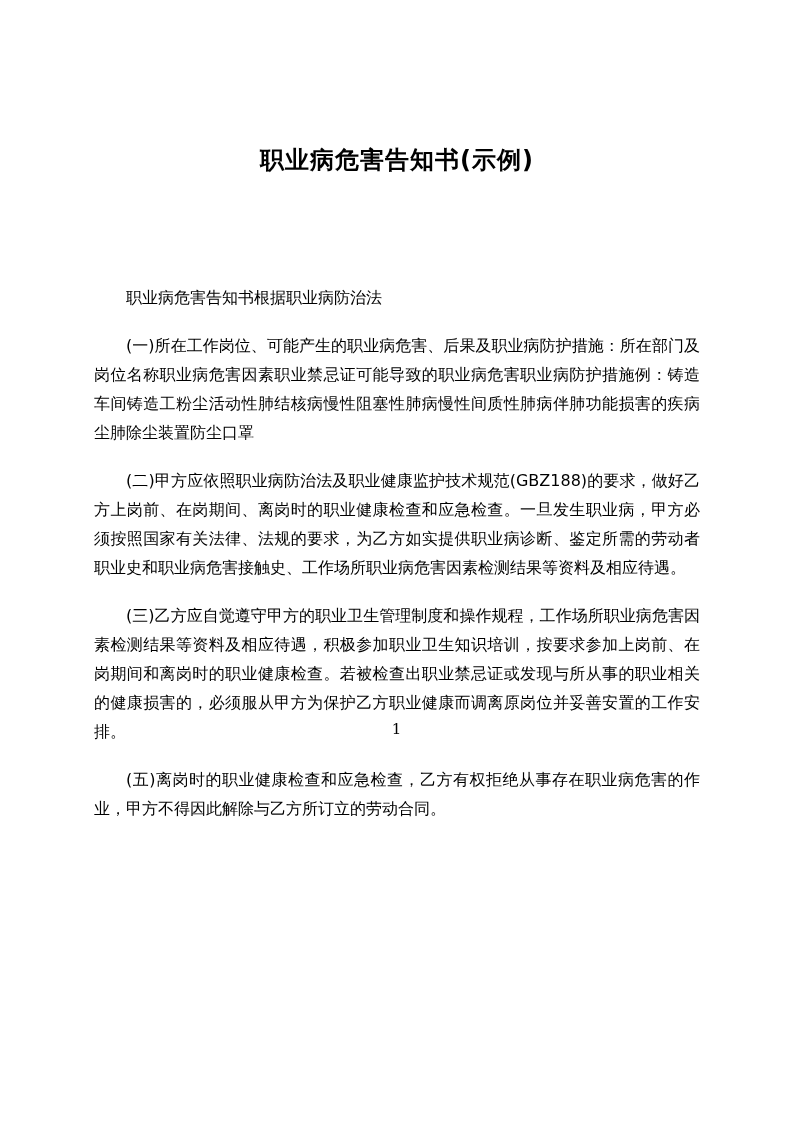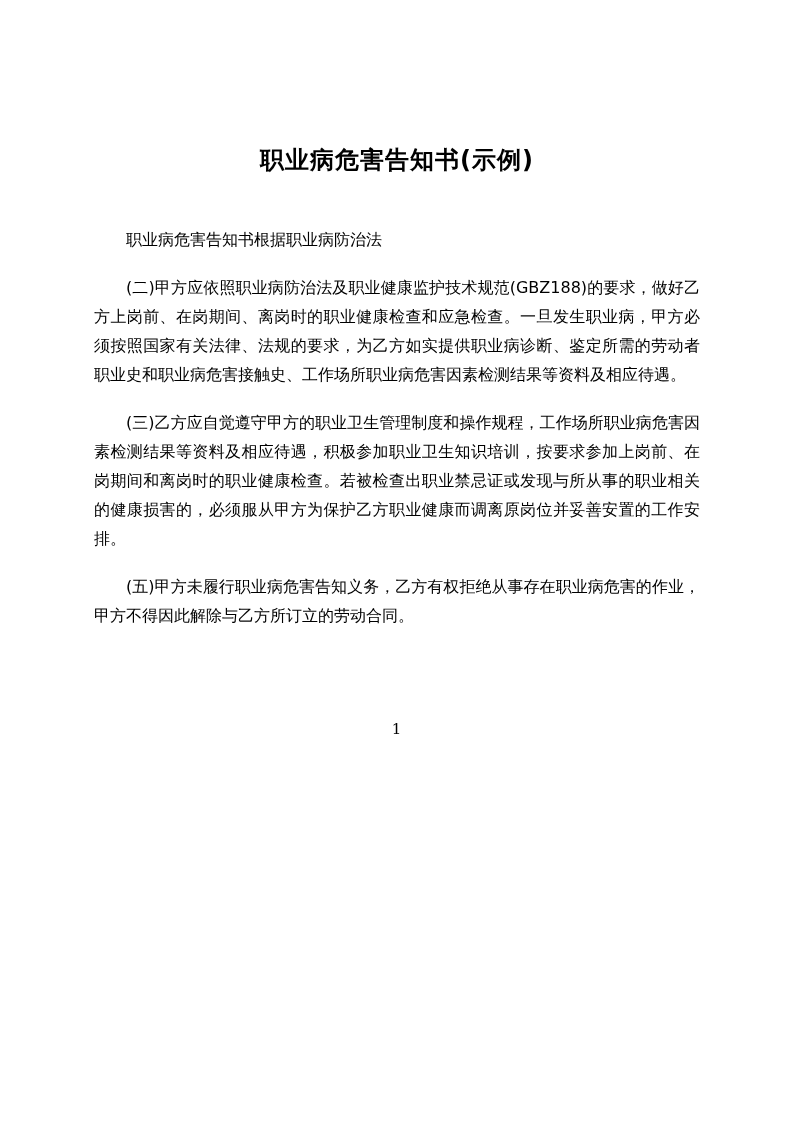--- a/index.html
+++ b/index.html
@@ -33,7 +33,7 @@
     color: #000000;
   }
   .doc-body {
-    margin-top: 48px;
+    margin-top: 106px;
   }
   .para {
     margin: 0 0 19px 0;

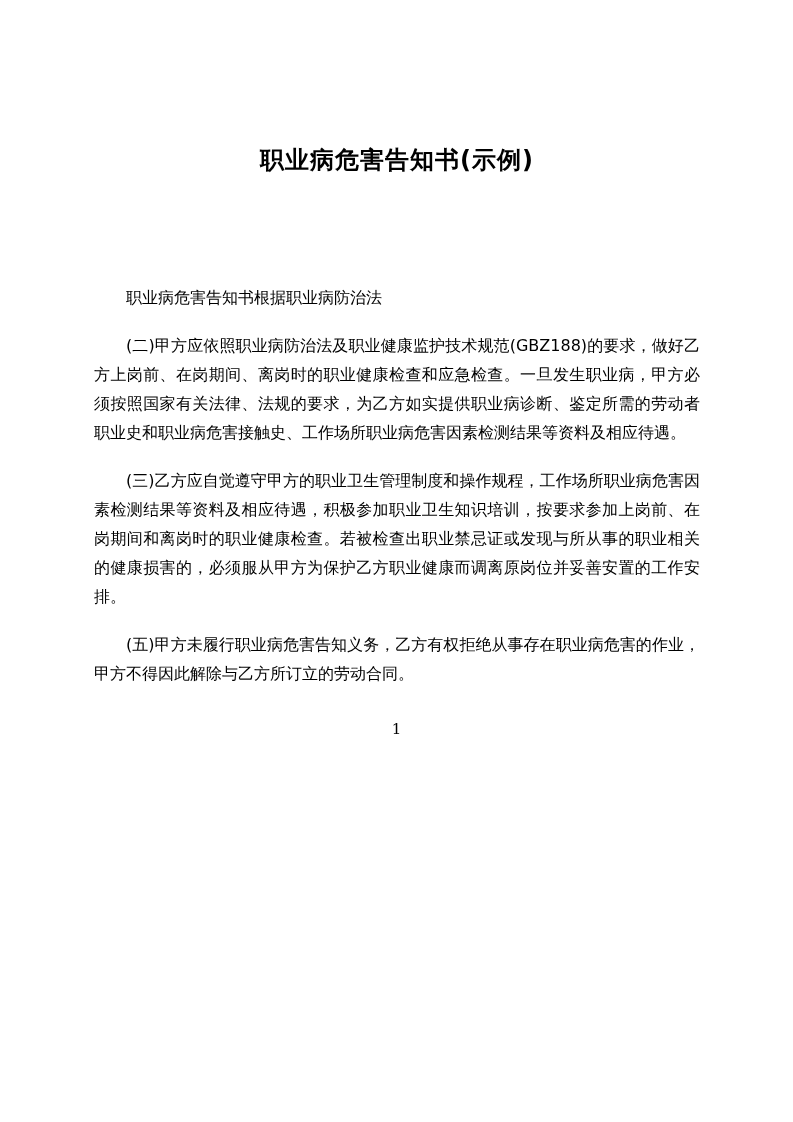--- a/index.html
+++ b/index.html
@@ -63,6 +63,7 @@
 
   <div class="doc-body">
     <p class="para">职业病危害告知书根据职业病防治法</p>
+    <p class="para">(一)所在工作岗位、可能产生的职业病危害、后果及职业病防护措施：所在部门及岗位名称职业病危害因素职业禁忌证可能导致的职业病危害职业病防护措施例：铸造车间铸造工粉尘活动性肺结核病慢性阻塞性肺病慢性间质性肺病伴肺功能损害的疾病尘肺除尘装置防尘口罩</p>
     <p class="para">(二)甲方应依照职业病防治法及职业健康监护技术规范(GBZ188)的要求，做好乙方上岗前、在岗期间、离岗时的职业健康检查和应急检查。一旦发生职业病，甲方必须按照国家有关法律、法规的要求，为乙方如实提供职业病诊断、鉴定所需的劳动者职业史和职业病危害接触史、工作场所职业病危害因素检测结果等资料及相应待遇。</p>
     <p class="para">(三)乙方应自觉遵守甲方的职业卫生管理制度和操作规程，工作场所职业病危害因素检测结果等资料及相应待遇，积极参加职业卫生知识培训，按要求参加上岗前、在岗期间和离岗时的职业健康检查。若被检查出职业禁忌证或发现与所从事的职业相关的健康损害的，必须服从甲方为保护乙方职业健康而调离原岗位并妥善安置的工作安排。</p>
     <p class="para">(五)甲方未履行职业病危害告知义务，乙方有权拒绝从事存在职业病危害的作业，甲方不得因此解除与乙方所订立的劳动合同。</p>

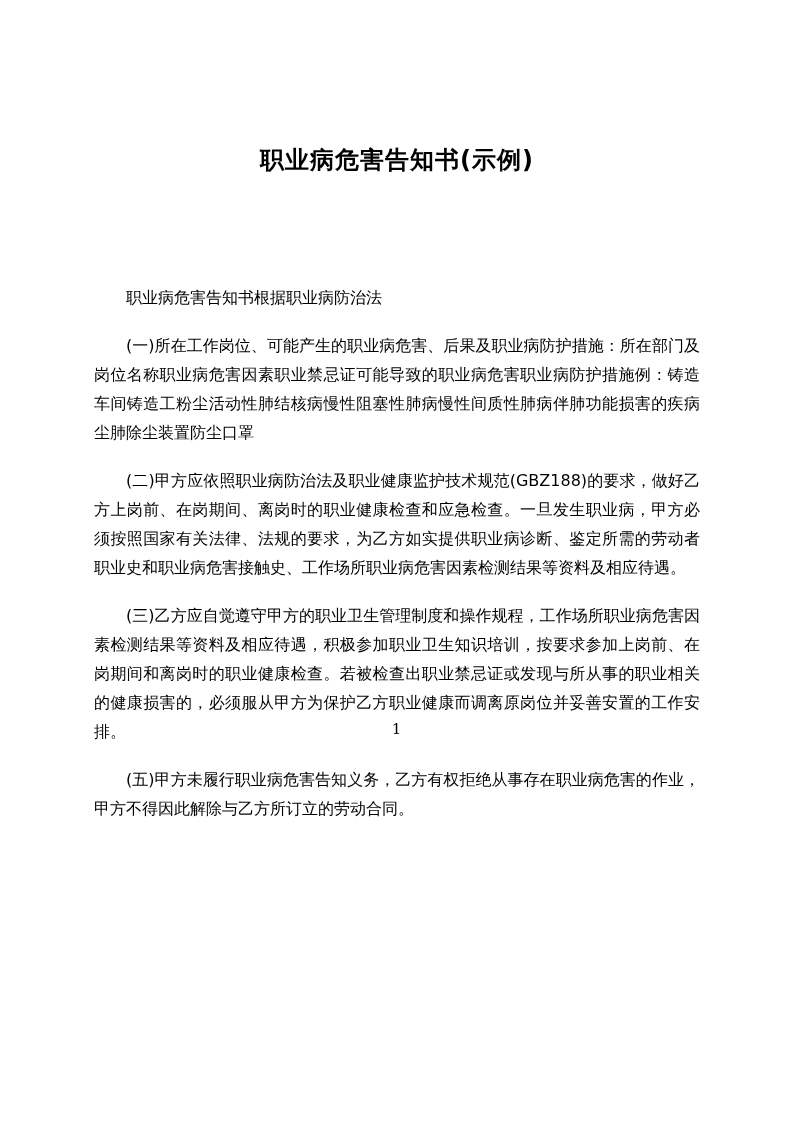--- a/index.html
+++ b/index.html
@@ -66,7 +66,7 @@
     <p class="para">(一)所在工作岗位、可能产生的职业病危害、后果及职业病防护措施：所在部门及岗位名称职业病危害因素职业禁忌证可能导致的职业病危害职业病防护措施例：铸造车间铸造工粉尘活动性肺结核病慢性阻塞性肺病慢性间质性肺病伴肺功能损害的疾病尘肺除尘装置防尘口罩</p>
     <p class="para">(二)甲方应依照职业病防治法及职业健康监护技术规范(GBZ188)的要求，做好乙方上岗前、在岗期间、离岗时的职业健康检查和应急检查。一旦发生职业病，甲方必须按照国家有关法律、法规的要求，为乙方如实提供职业病诊断、鉴定所需的劳动者职业史和职业病危害接触史、工作场所职业病危害因素检测结果等资料及相应待遇。</p>
     <p class="para">(三)乙方应自觉遵守甲方的职业卫生管理制度和操作规程，工作场所职业病危害因素检测结果等资料及相应待遇，积极参加职业卫生知识培训，按要求参加上岗前、在岗期间和离岗时的职业健康检查。若被检查出职业禁忌证或发现与所从事的职业相关的健康损害的，必须服从甲方为保护乙方职业健康而调离原岗位并妥善安置的工作安排。</p>
-    <p class="para">(五)甲方未履行职业病危害告知义务，乙方有权拒绝从事存在职业病危害的作业，甲方不得因此解除与乙方所订立的劳动合同。</p>
+    <p class="para">(五)离岗时的职业健康检查和应急检查，乙方有权拒绝从事存在职业病危害的作业，甲方不得因此解除与乙方所订立的劳动合同。</p>
   </div>
 
   <div class="page-number">1</div>

